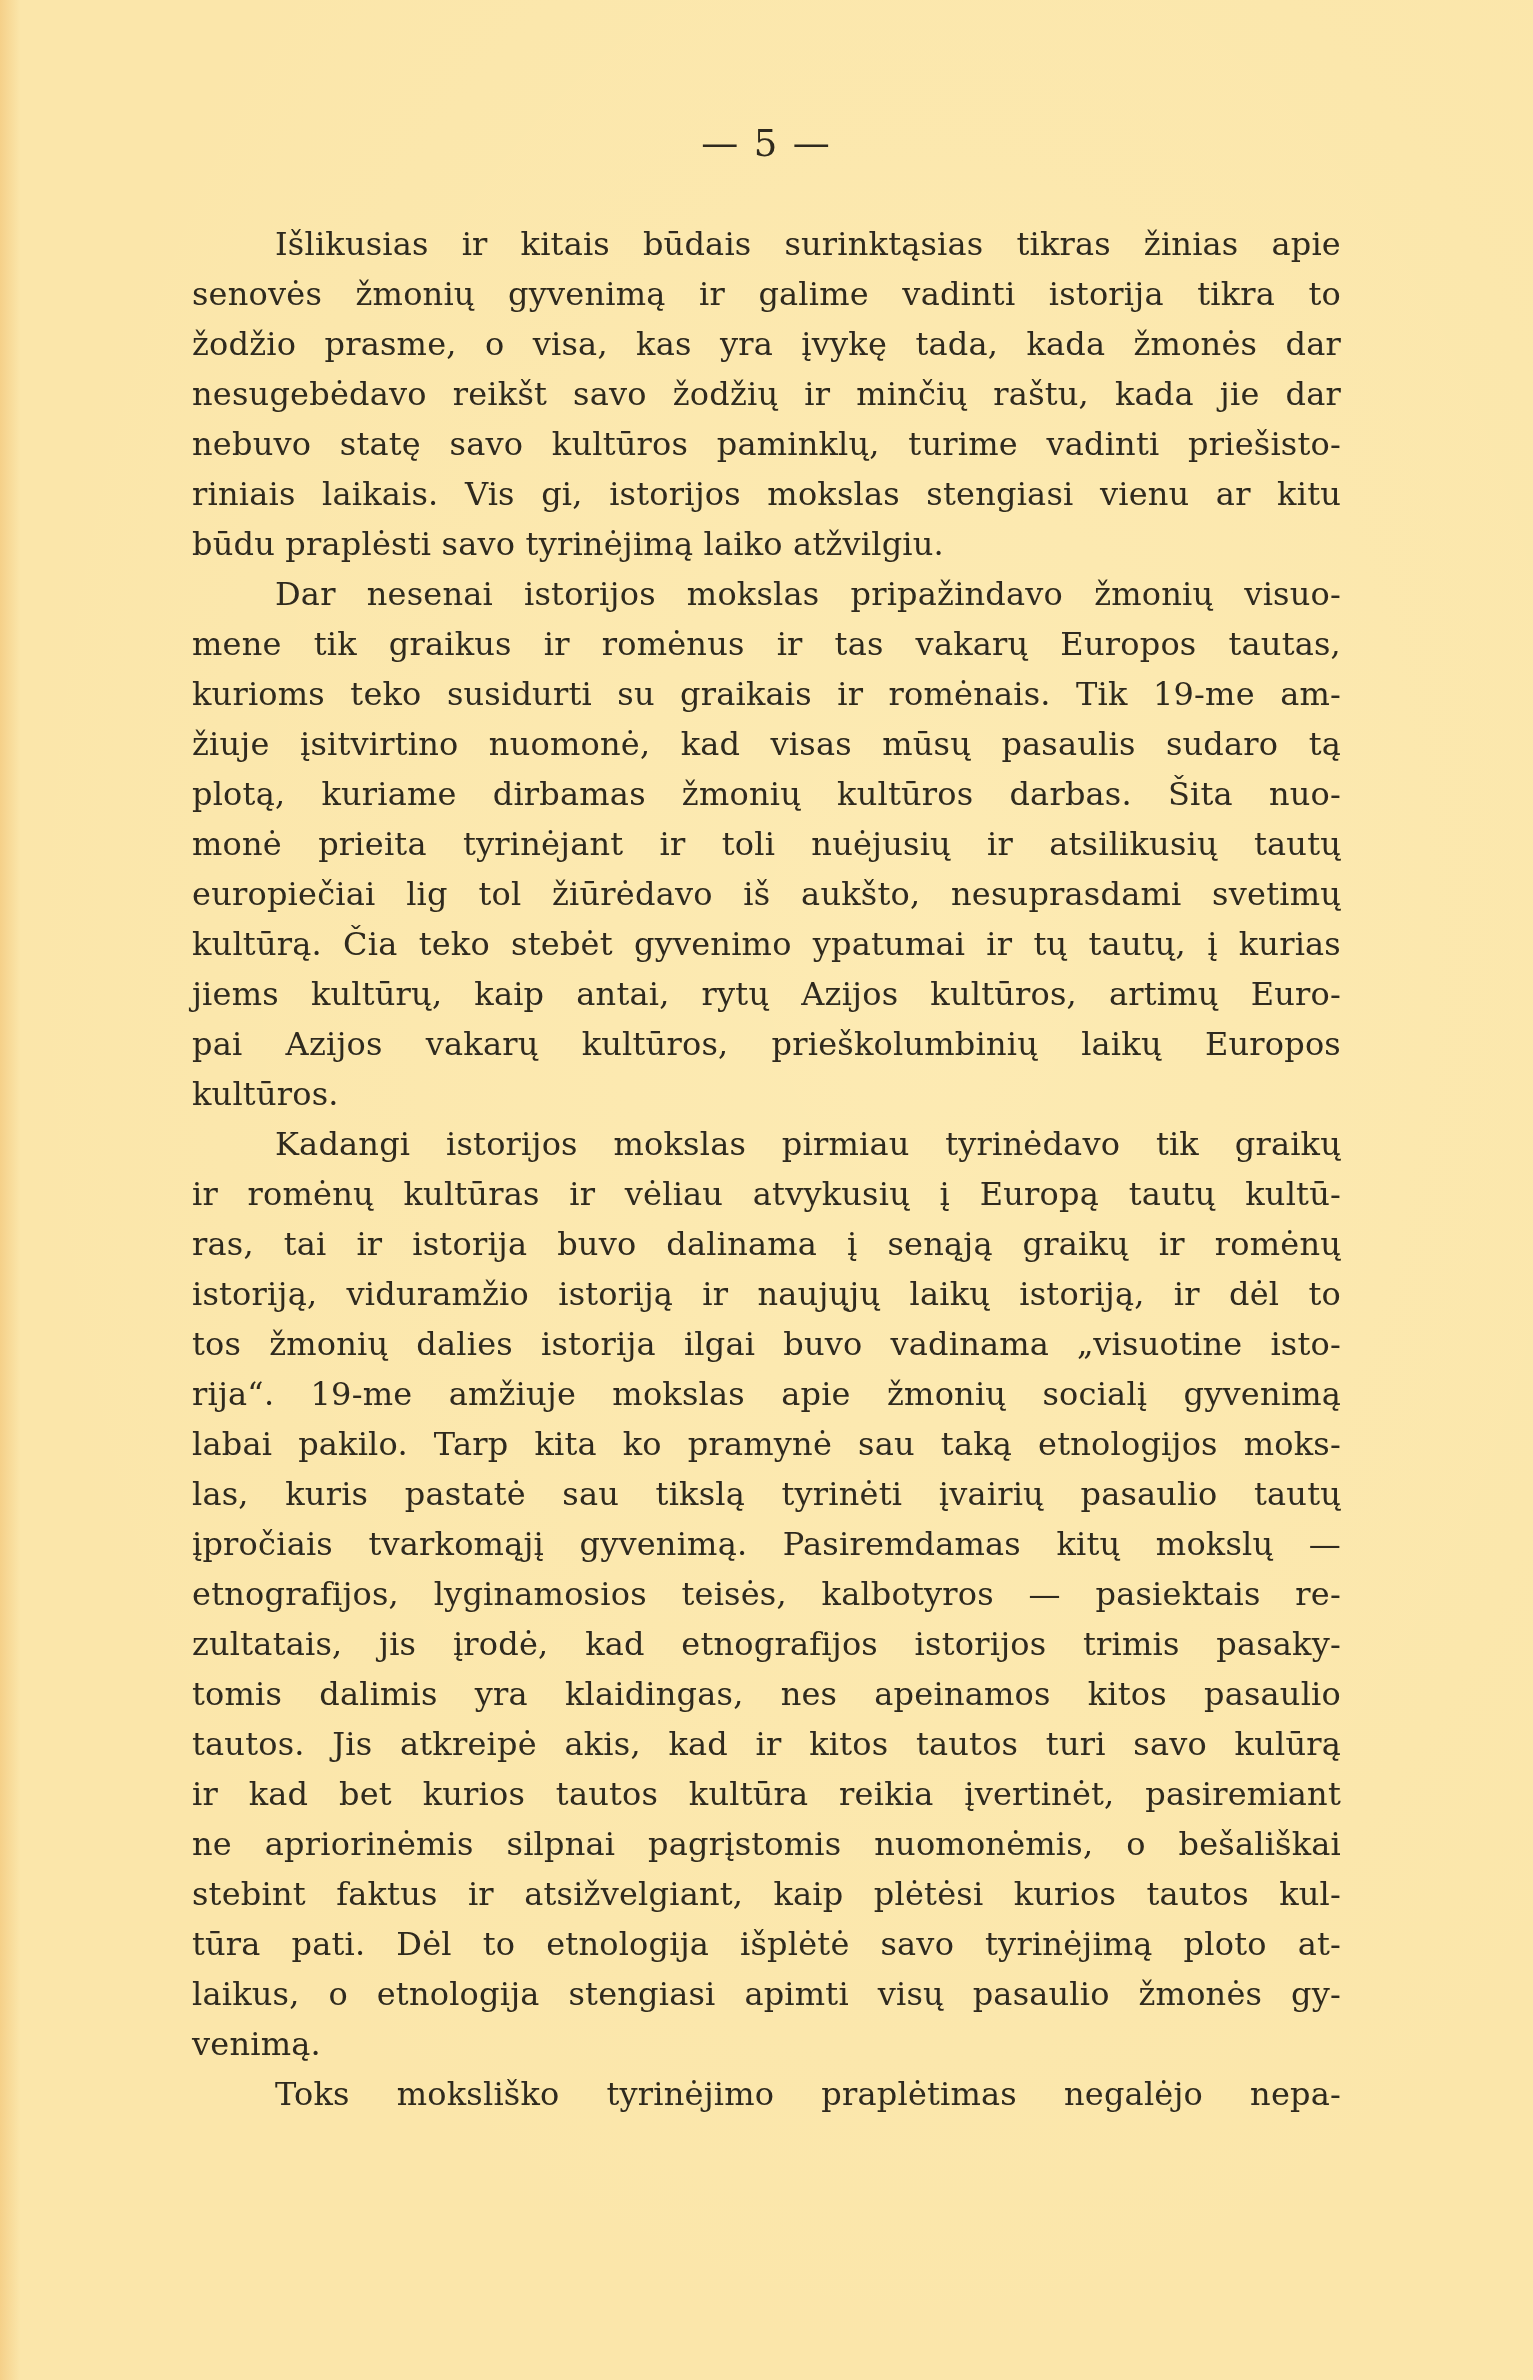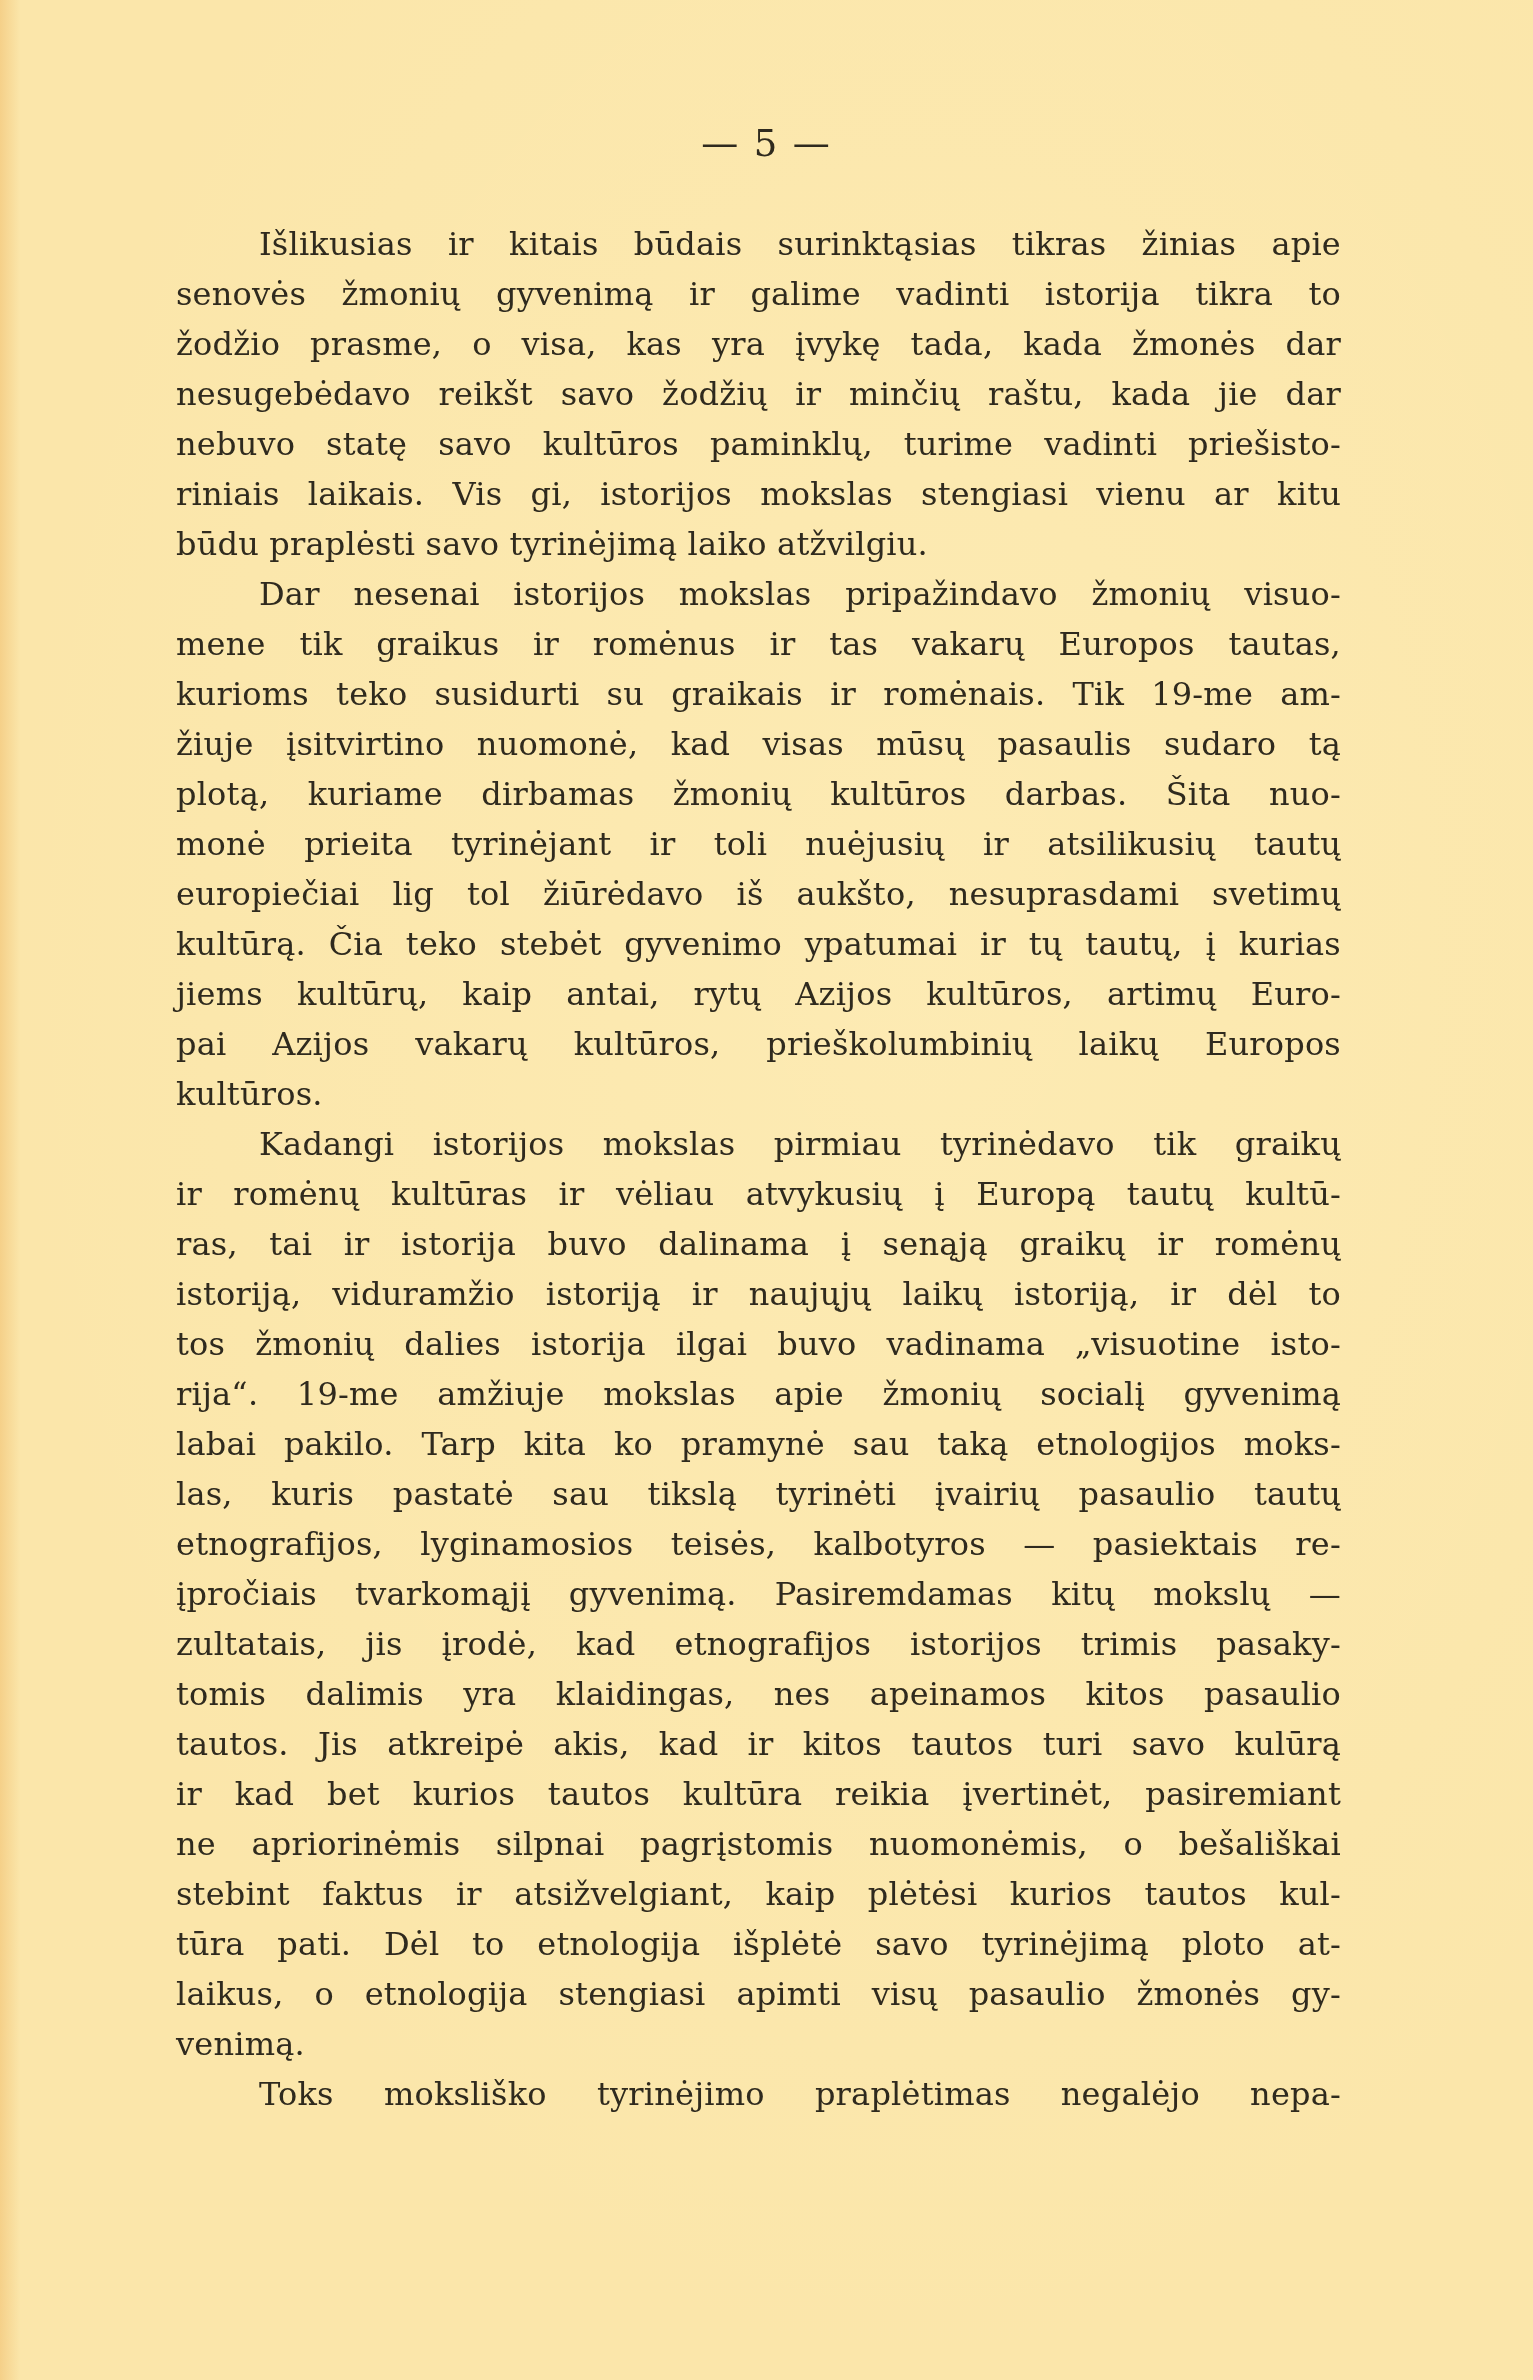--- a/index.html
+++ b/index.html
@@ -43,6 +43,7 @@
     text-align: justify;
     text-align-last: justify;
     letter-spacing: 0.2px;
+    margin-left: 16px;
   }
   .line.last {
     text-align-last: left;

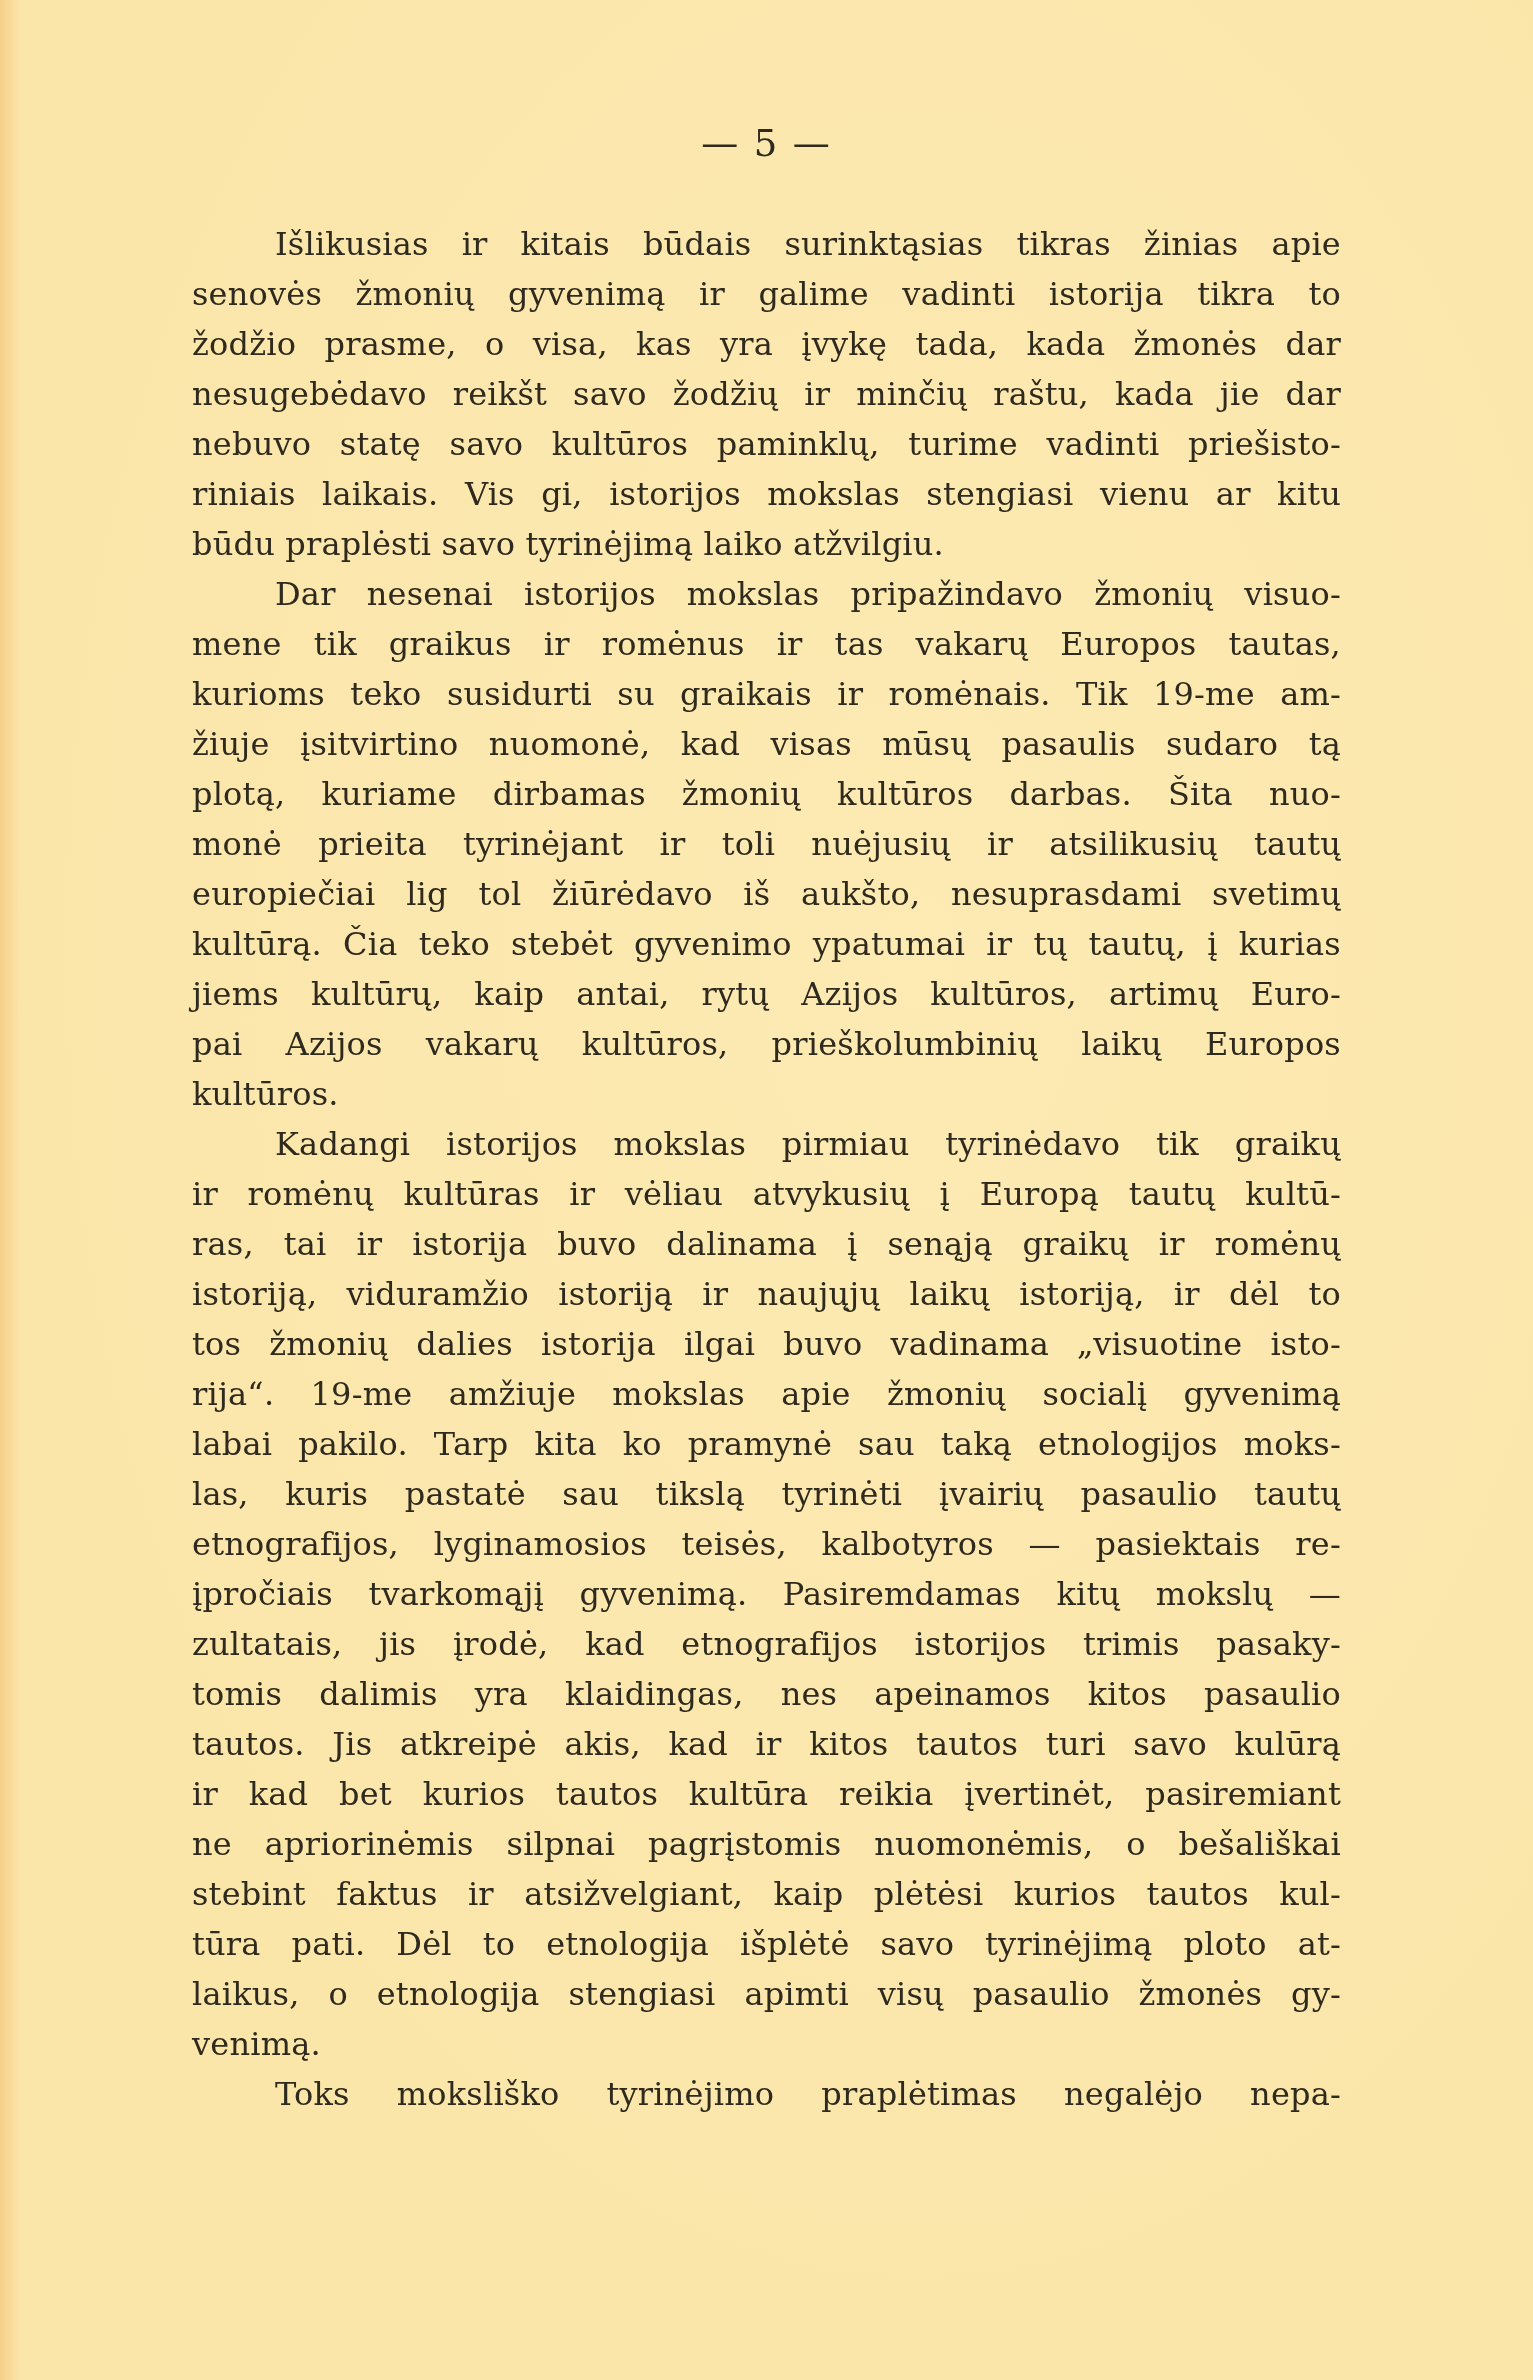--- a/index.html
+++ b/index.html
@@ -92,8 +92,8 @@
     <span class="line">rija“. 19-me amžiuje mokslas apie žmonių socialį gyvenimą</span>
     <span class="line">labai pakilo. Tarp kita ko pramynė sau taką etnologijos moks-</span>
     <span class="line">las, kuris pastatė sau tikslą tyrinėti įvairių pasaulio tautų</span>
+    <span class="line">įpročiais tvarkomąjį gyvenimą. Pasiremdamas kitų mokslų —</span>
     <span class="line">etnografijos, lyginamosios teisės, kalbotyros — pasiektais re-</span>
-    <span class="line">įpročiais tvarkomąjį gyvenimą. Pasiremdamas kitų mokslų —</span>
     <span class="line">zultatais, jis įrodė, kad etnografijos istorijos trimis pasaky-</span>
     <span class="line">tomis dalimis yra klaidingas, nes apeinamos kitos pasaulio</span>
     <span class="line">tautos. Jis atkreipė akis, kad ir kitos tautos turi savo kulūrą</span>

